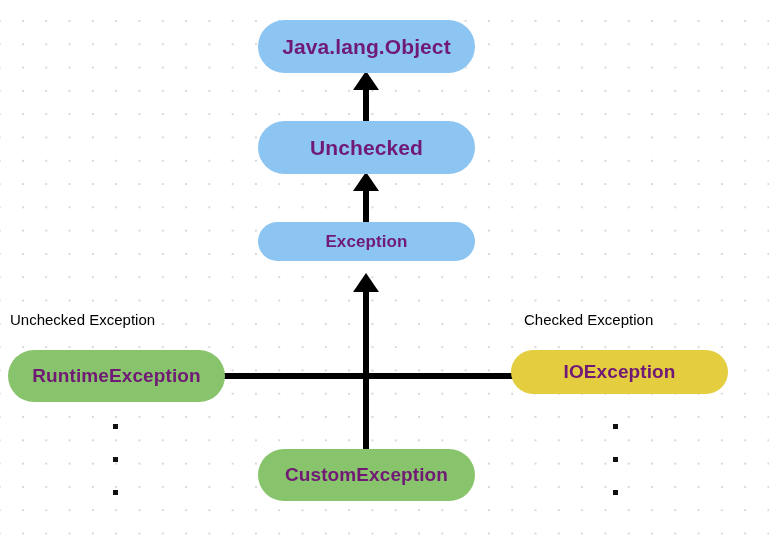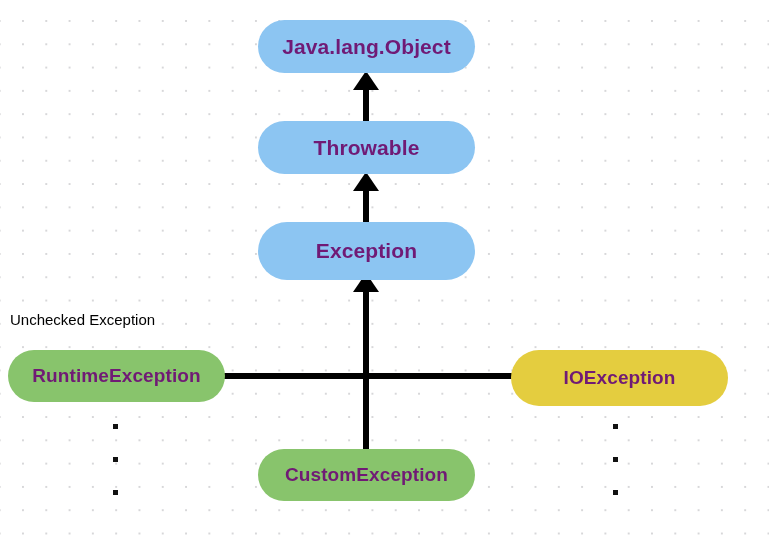--- a/index.html
+++ b/index.html
@@ -129,7 +129,7 @@
   </div>
 
   <div class="node node-blue" id="node-throwable">
-    <span>Throwable</span>
+    <span>Unchecked</span>
   </div>
 
   <div class="node node-blue" id="node-exception">

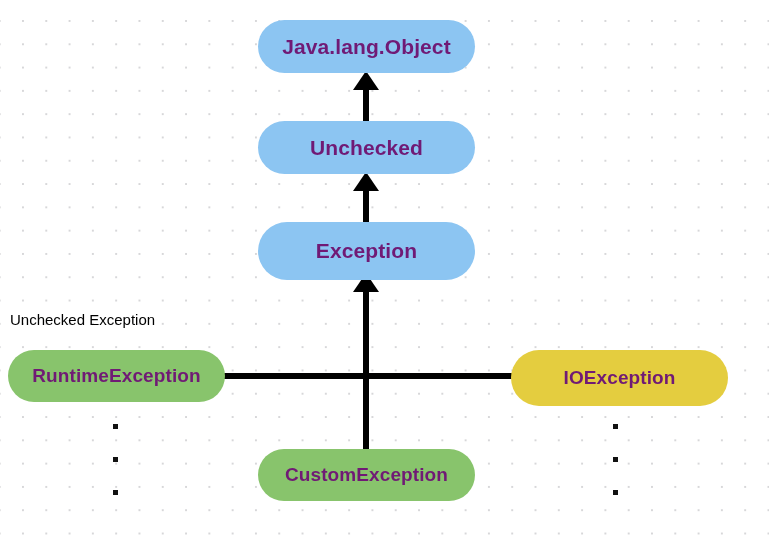--- a/index.html
+++ b/index.html
@@ -47,7 +47,7 @@
 
   #node-object    { left: 258px; top: 20px;  width: 217px; height: 53px; font-size: 21px; }
   #node-throwable { left: 258px; top: 121px; width: 217px; height: 53px; font-size: 21px; }
-  #node-exception { left: 258px; top: 222px; width: 217px; height: 58px; font-size: 21px; }
+  #node-exception { left: 258px; top: 222px; width: 217px; height: 39px; font-size: 17px; }
   #node-runtime   { left: 8px;   top: 350px; width: 217px; height: 52px; font-size: 19px; }
   #node-io        { left: 511px; top: 350px; width: 217px; height: 56px; font-size: 19px; justify-content: center; }
   #node-custom    { left: 258px; top: 449px; width: 217px; height: 52px; font-size: 19px; }

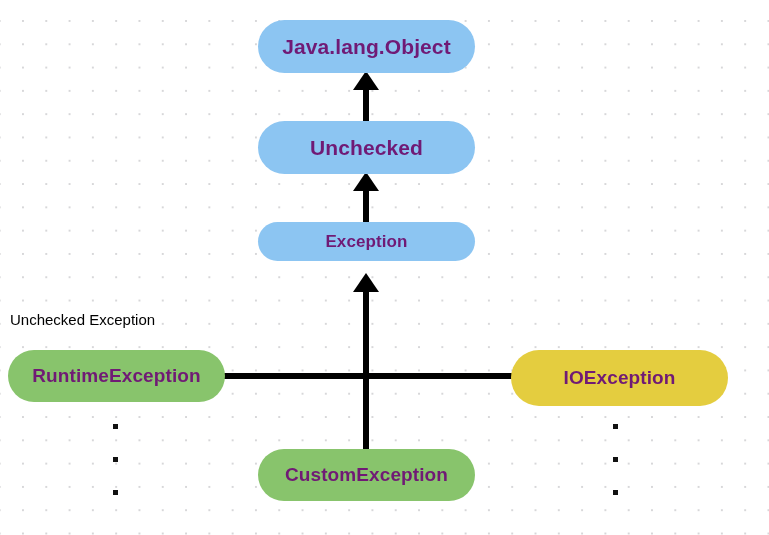--- a/index.html
+++ b/index.html
@@ -150,6 +150,7 @@
 
   <div class="caption" id="caption-unchecked">Unchecked Exception</div>
 
+  <div class="caption" id="caption-checked">Checked Exception</div>
 
   <div class="vline" id="conn1-line"></div>
   <div class="arrowhead up" id="conn1-arrow"></div>

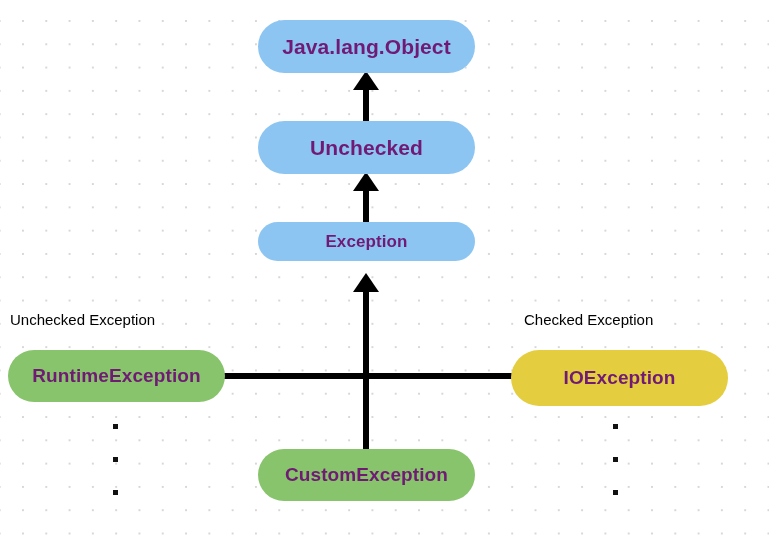--- a/index.html
+++ b/index.html
@@ -49,7 +49,7 @@
   #node-throwable { left: 258px; top: 121px; width: 217px; height: 53px; font-size: 21px; }
   #node-exception { left: 258px; top: 222px; width: 217px; height: 39px; font-size: 17px; }
   #node-runtime   { left: 8px;   top: 350px; width: 217px; height: 52px; font-size: 19px; }
-  #node-io        { left: 511px; top: 350px; width: 217px; height: 56px; font-size: 19px; justify-content: center; }
+  #node-io        { left: 511px; top: 350px; width: 217px; height: 44px; font-size: 19px; justify-content: center; }
   #node-custom    { left: 258px; top: 449px; width: 217px; height: 52px; font-size: 19px; }
 
   

